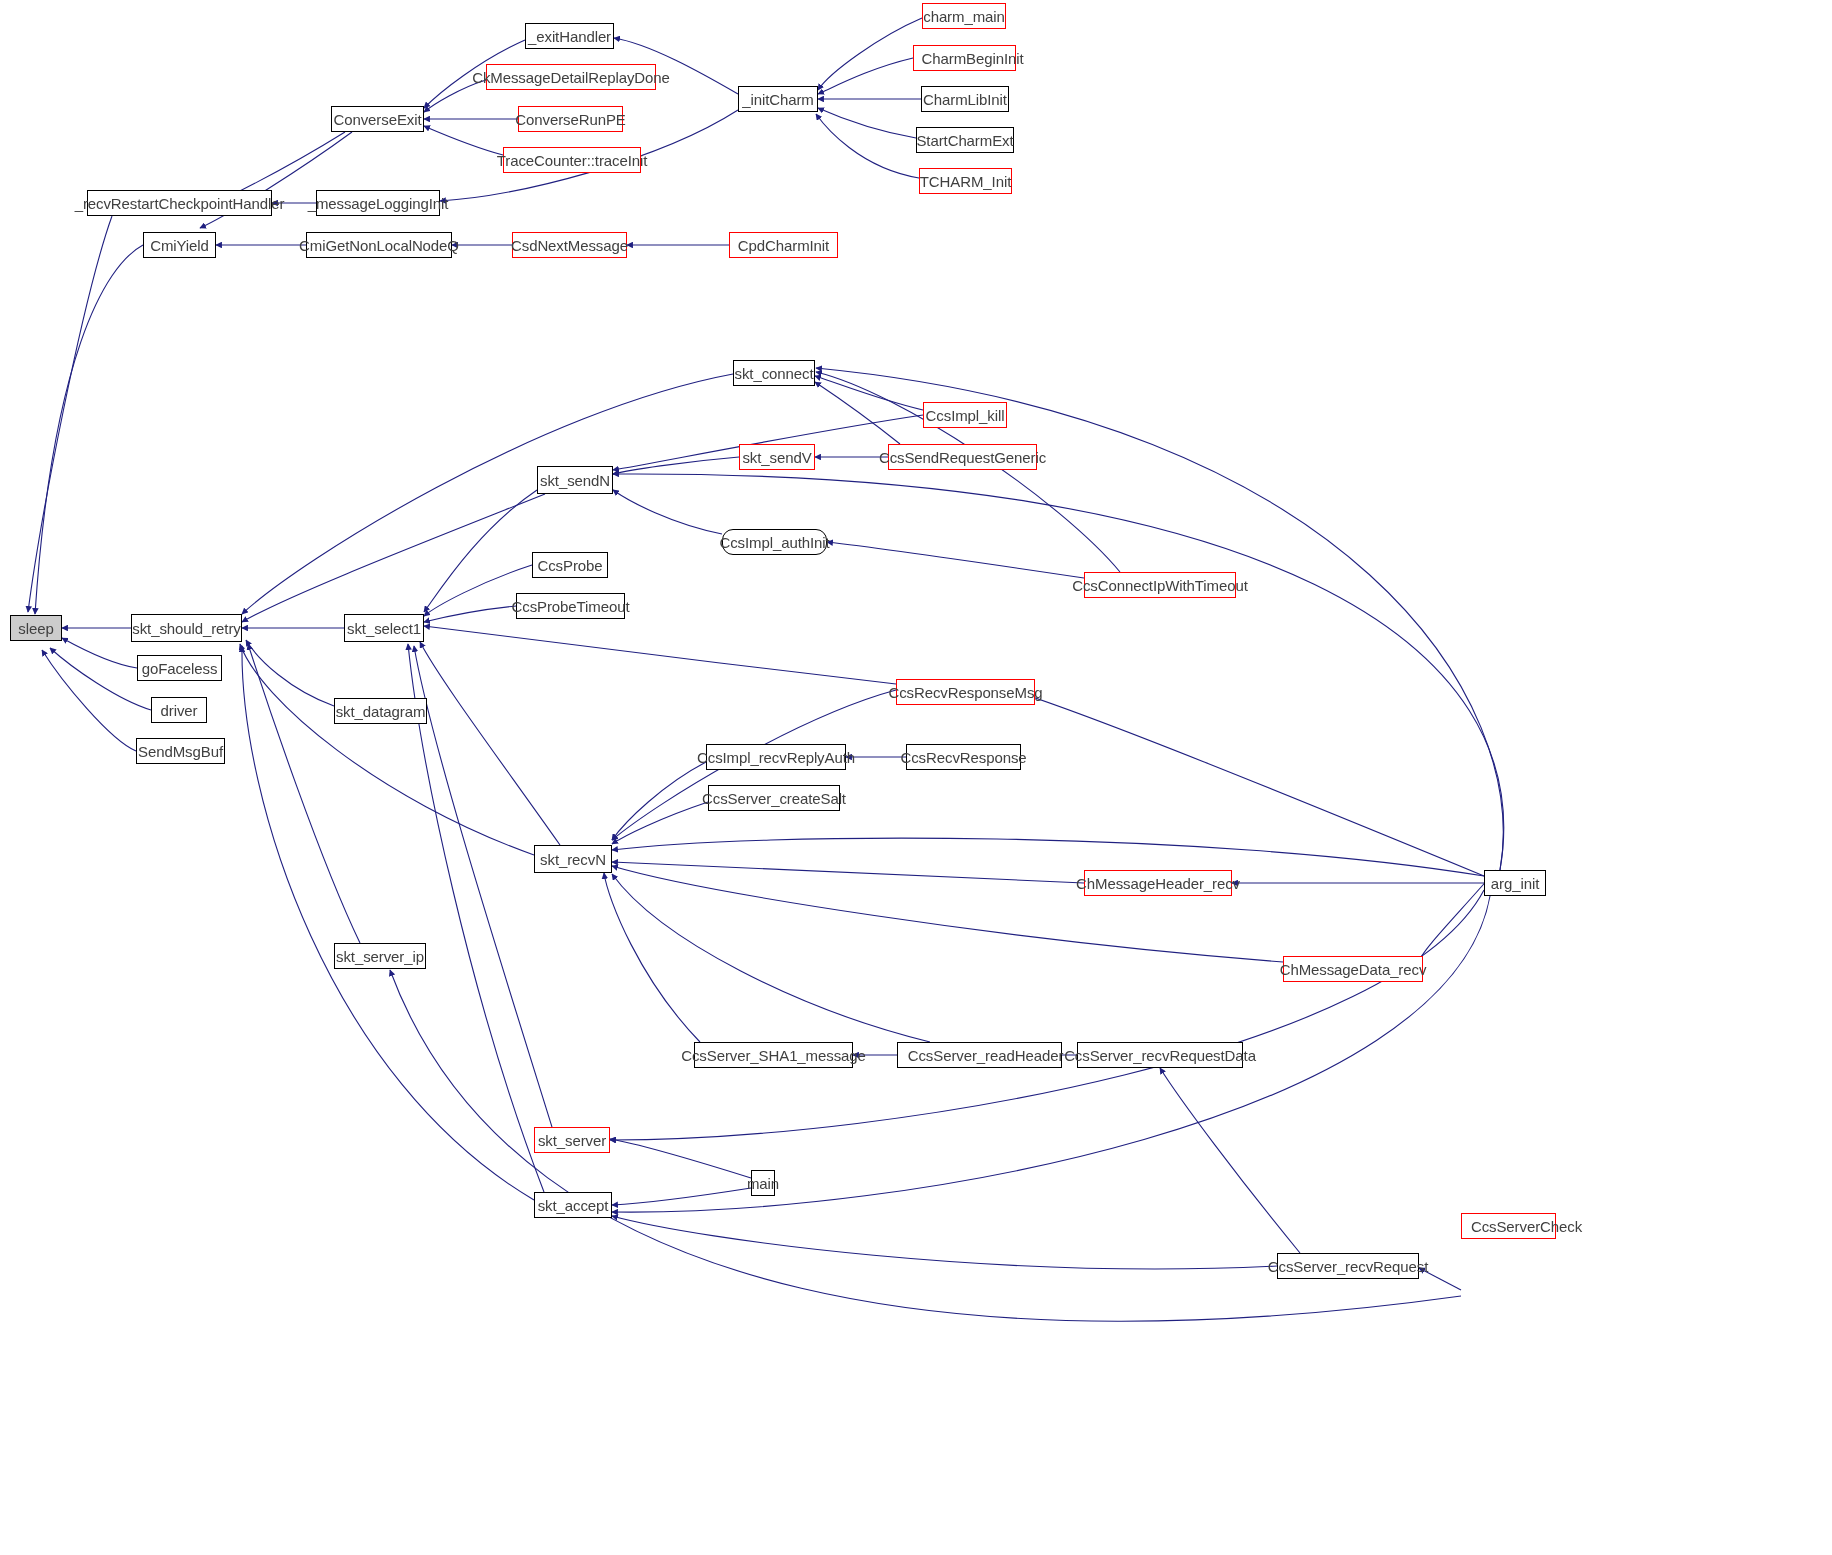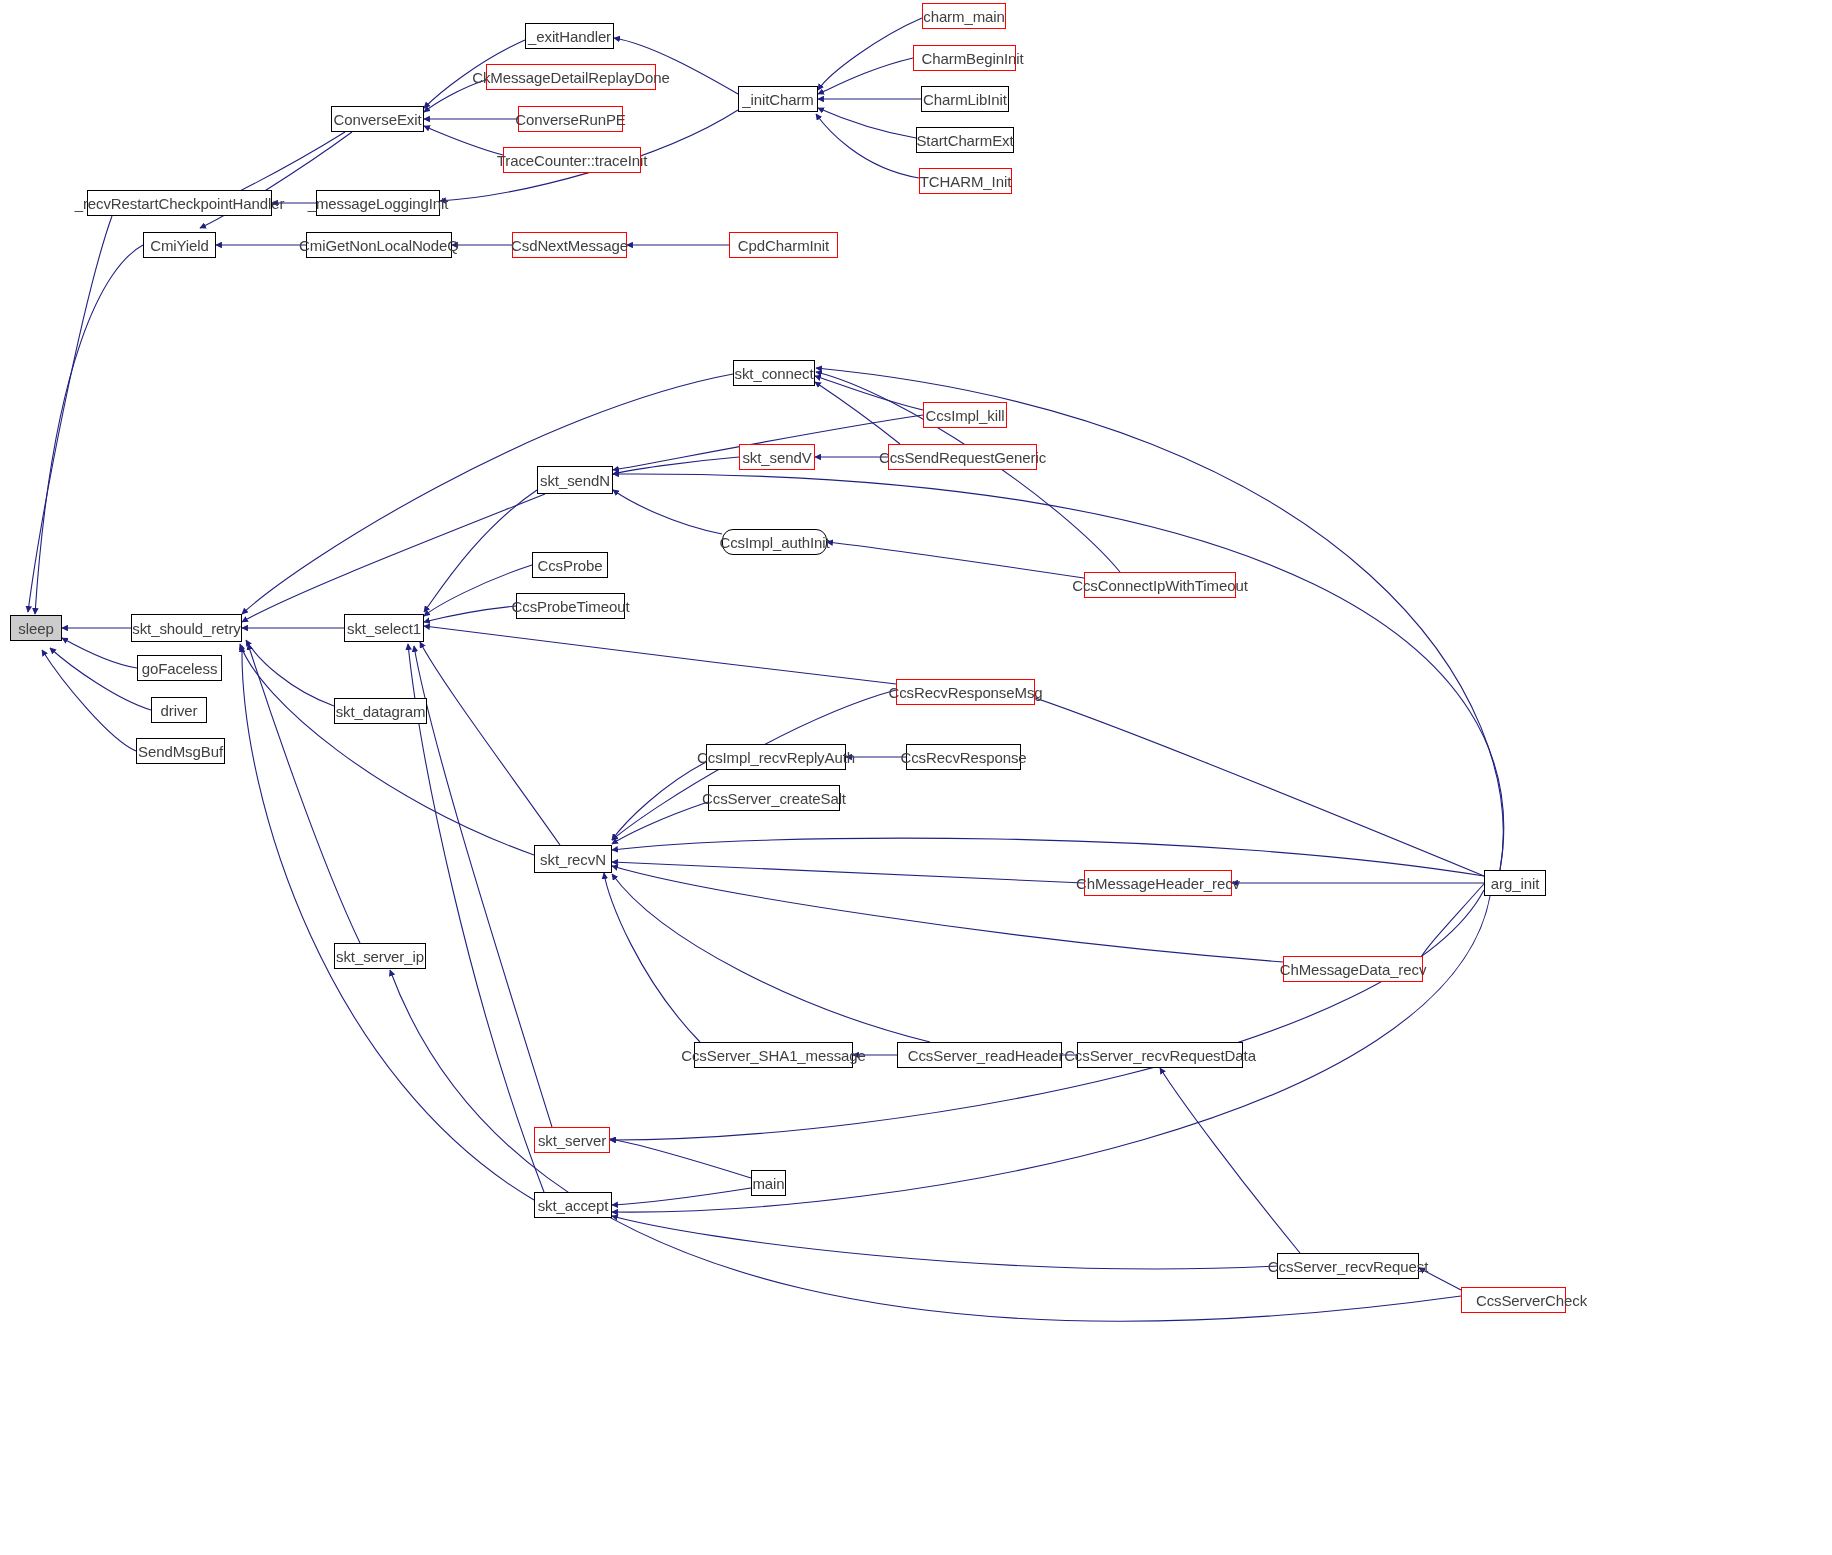--- a/index.html
+++ b/index.html
@@ -270,7 +270,7 @@
       <div class="node red" style="left: 534px; top: 1127px; width: 76px; height: 26px;">
         <span class="node-label">skt_server</span>
       </div>
-      <div class="node" style="left: 751px; top: 1170px; width: 35px; height: 26px; justify-content: center;">
+      <div class="node" style="left: 751px; top: 1170px; width: 24px; height: 26px; justify-content: center;">
         <span class="node-label">main</span>
       </div>
       <div class="node" style="left: 534px; top: 1192px; width: 78px; height: 26px;">

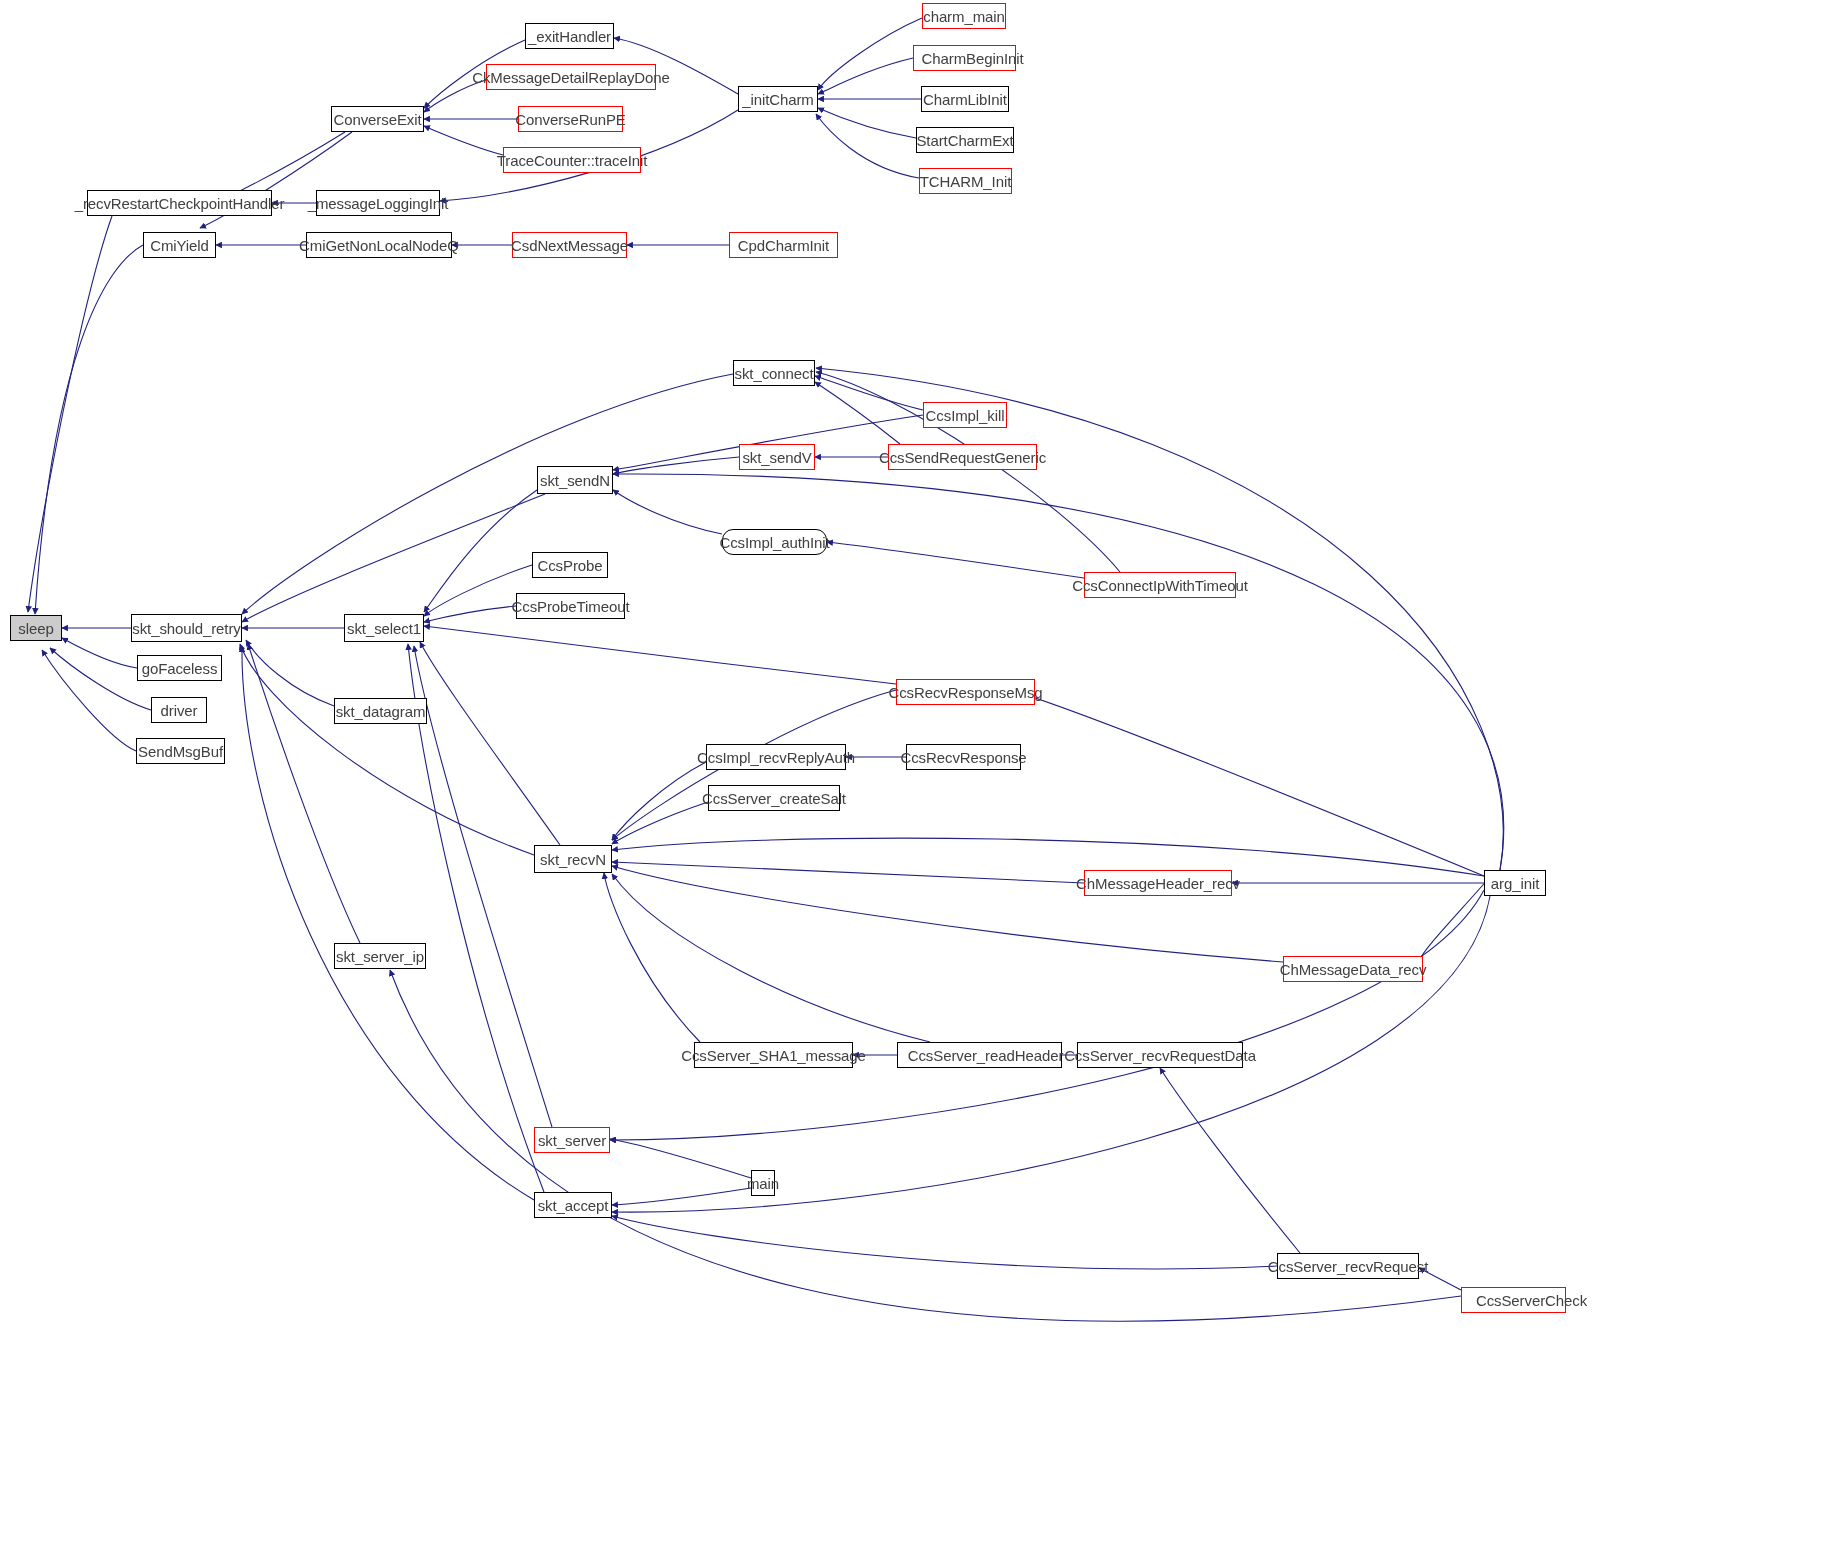--- a/index.html
+++ b/index.html
@@ -279,7 +279,7 @@
       <div class="node" style="left: 1277px; top: 1253px; width: 142px; height: 26px;">
         <span class="node-label">CcsServer_recvRequest</span>
       </div>
-      <div class="node red" style="left: 1461px; top: 1287px; width: 105px; height: 26px; padding-left: 36px;">
+      <div class="node red" style="left: 1461px; top: 1213px; width: 95px; height: 26px; padding-left: 36px;">
         <span class="node-label">CcsServerCheck</span>
       </div>
     </div>

